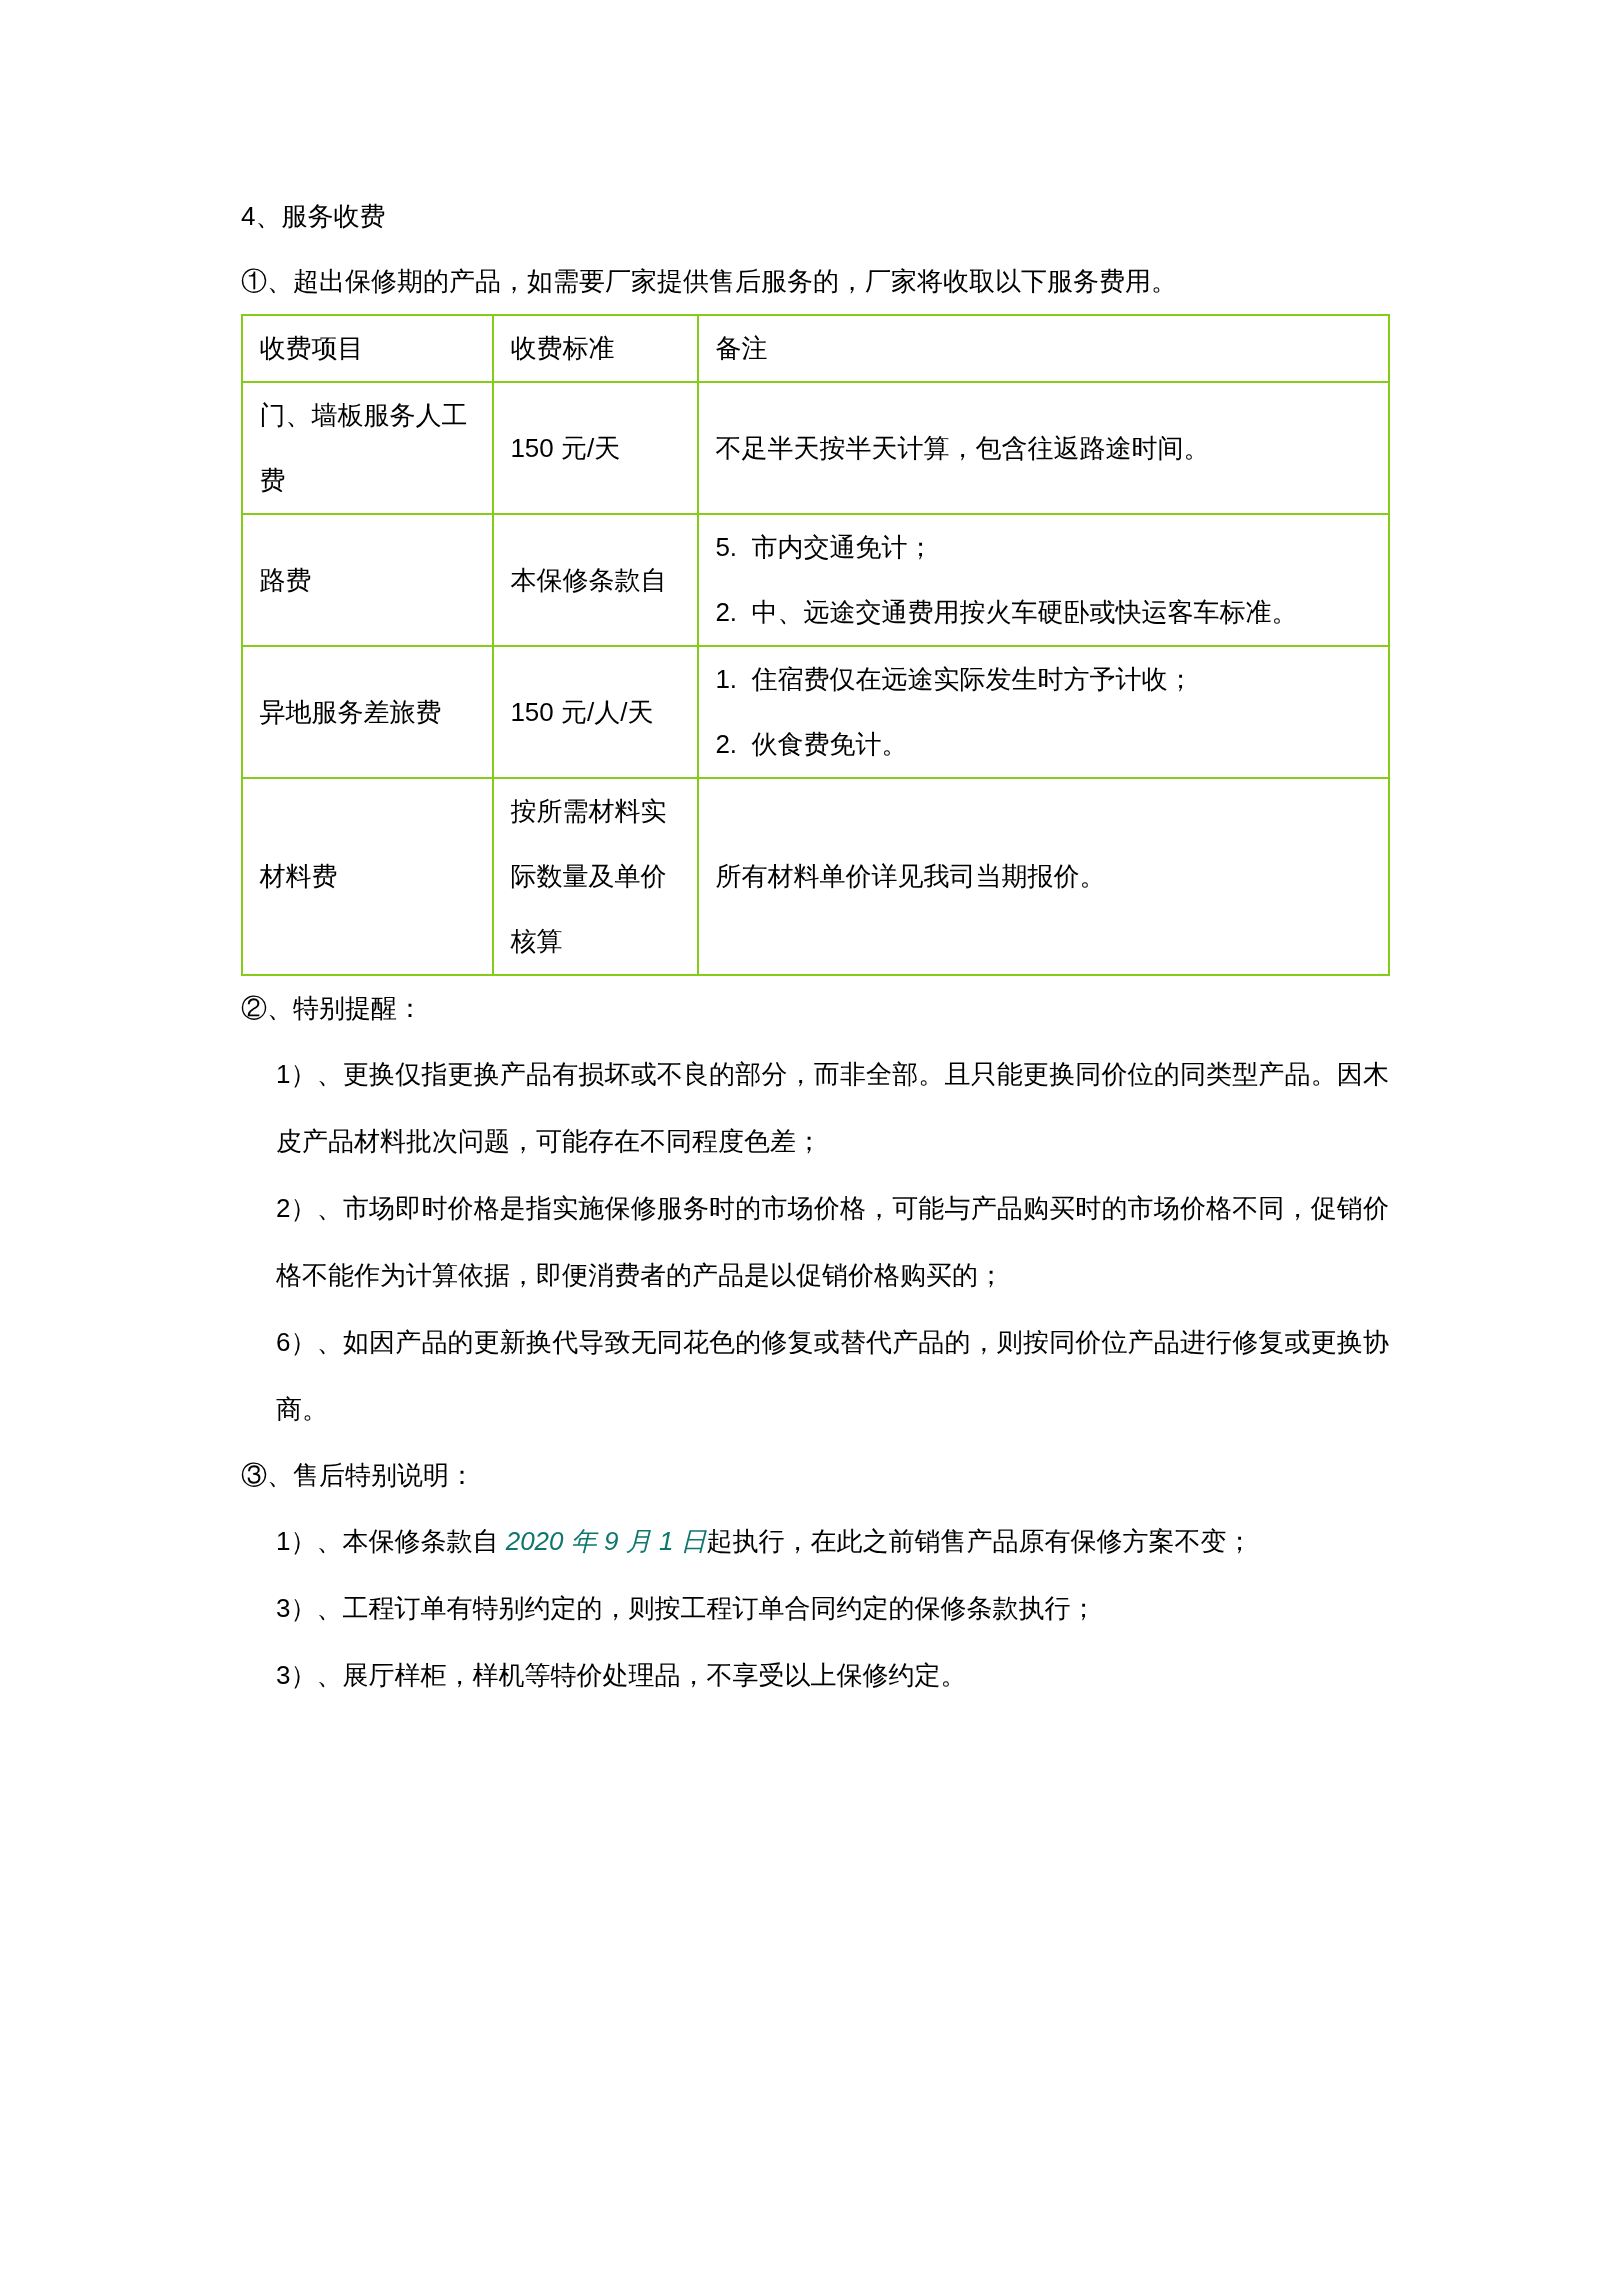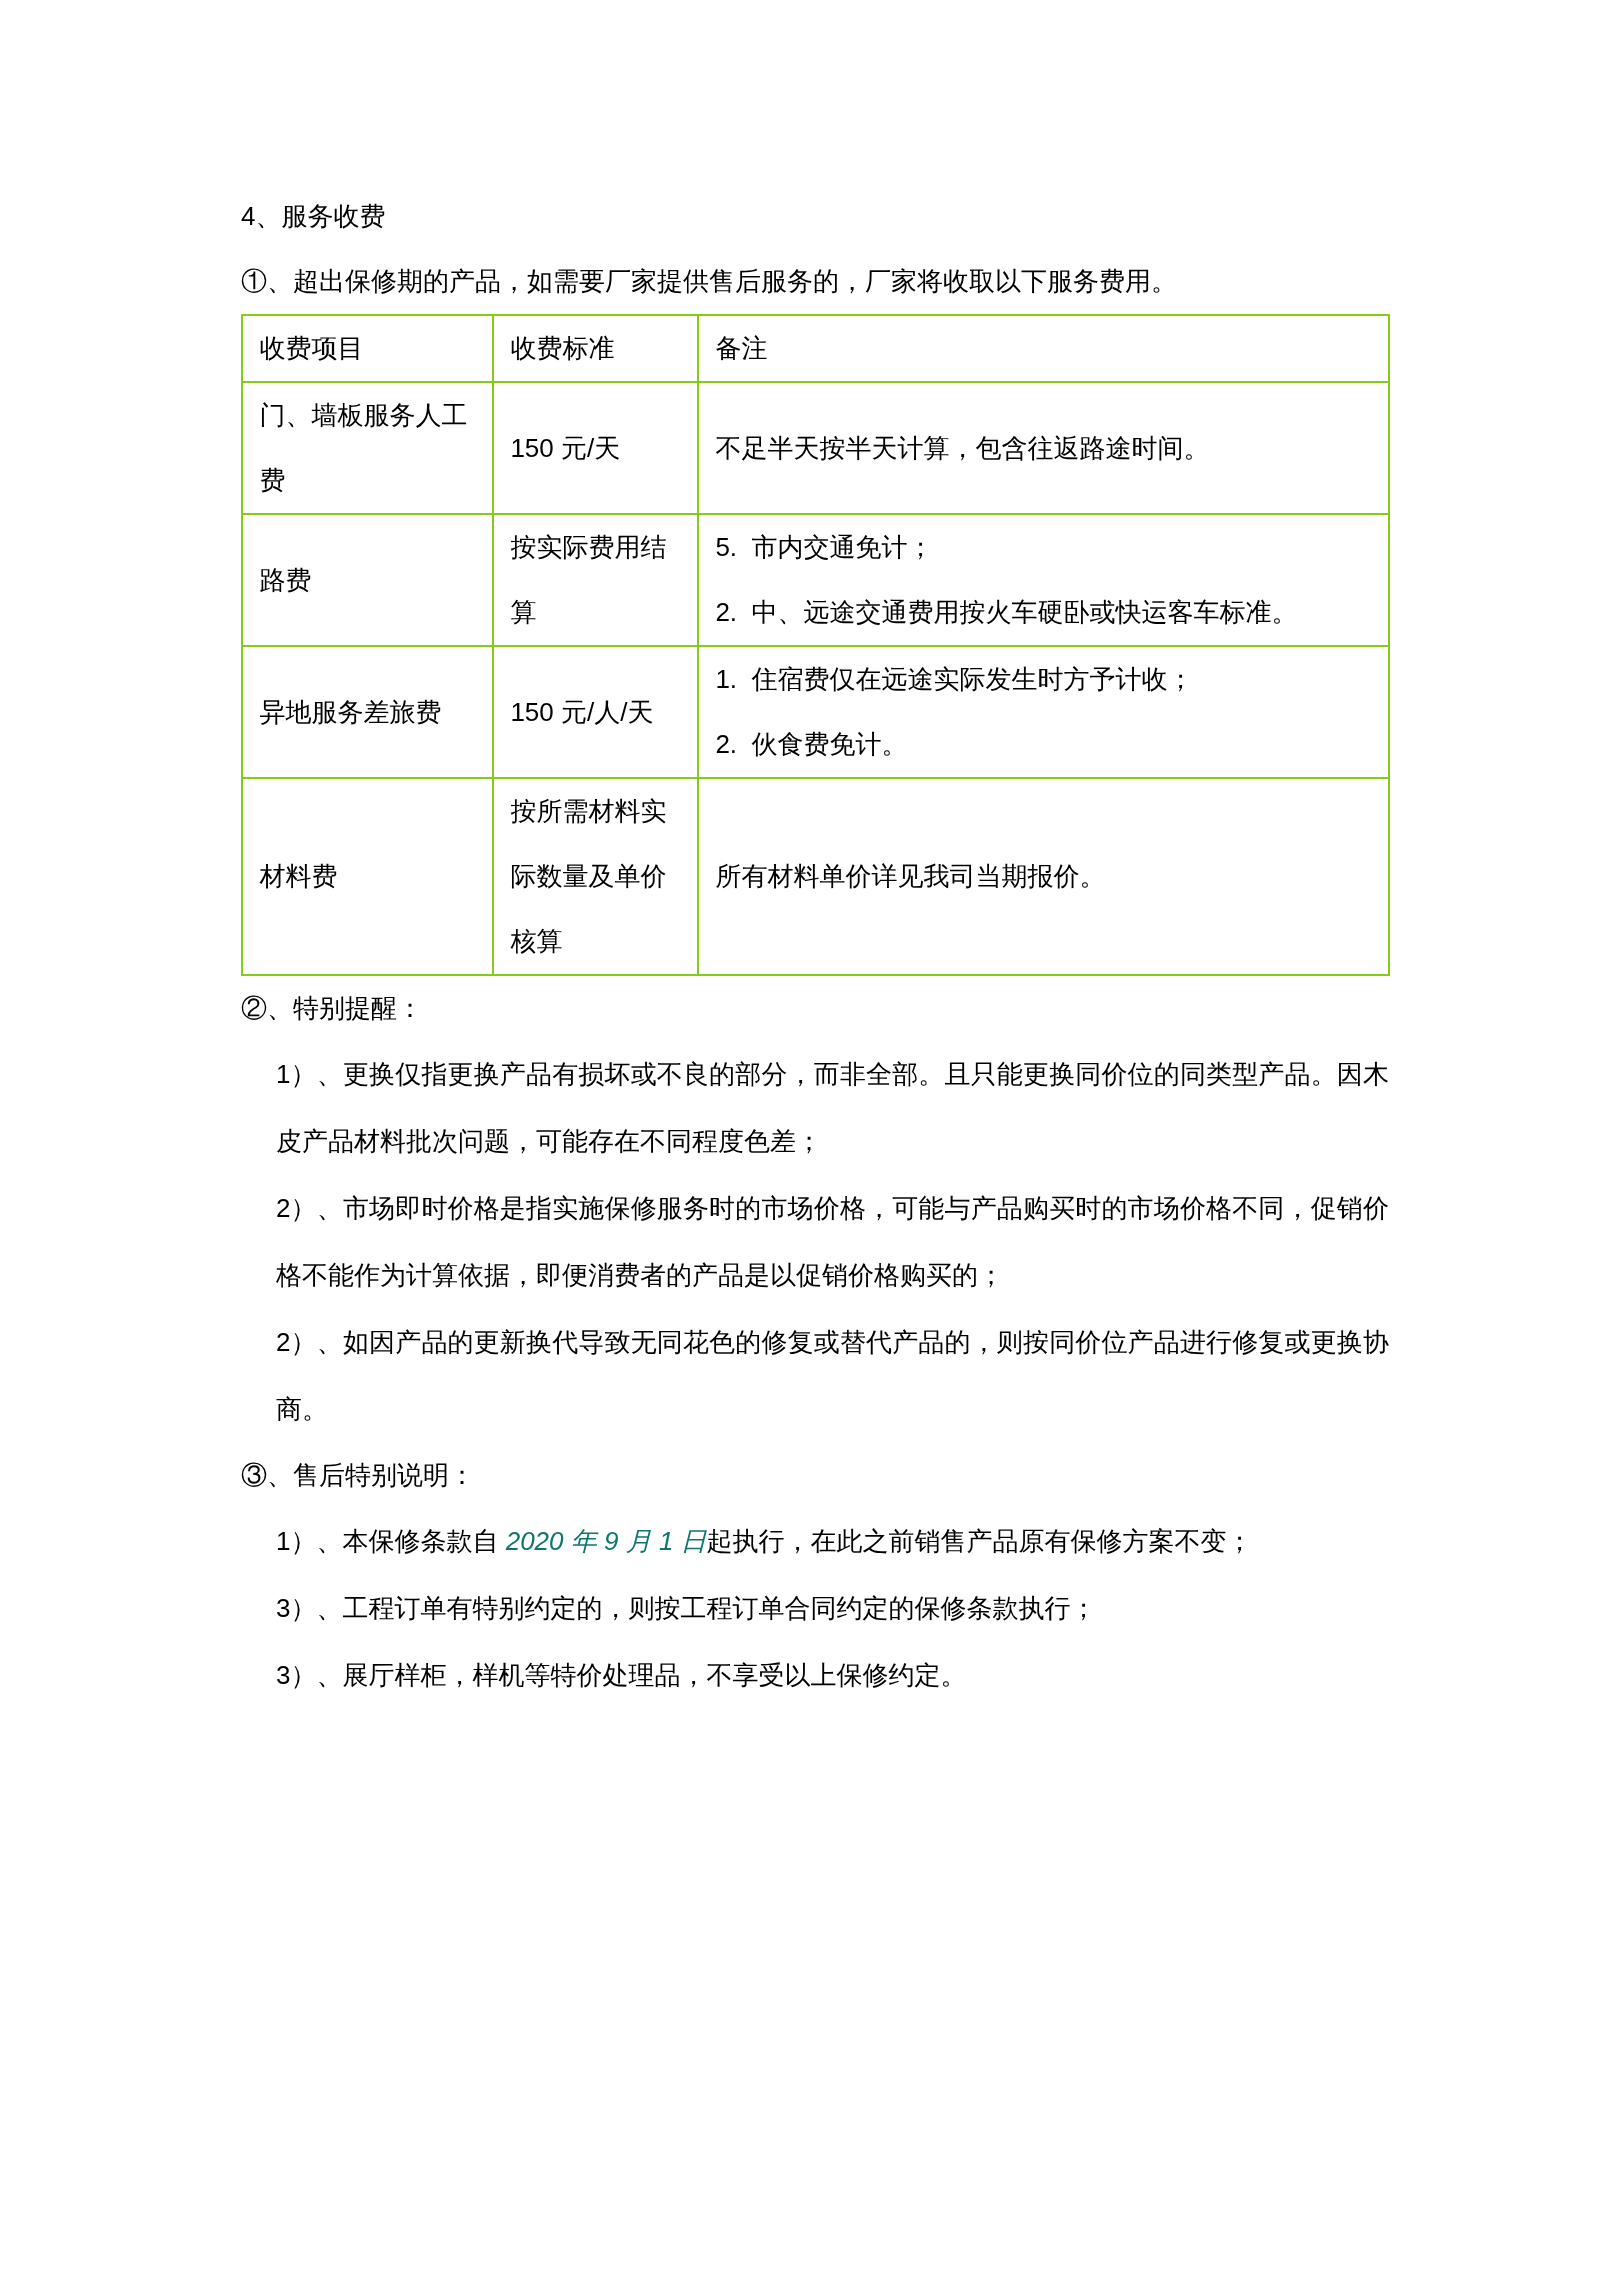--- a/index.html
+++ b/index.html
@@ -94,7 +94,7 @@
         </tr>
         <tr class="h-r2">
           <td>路费</td>
-          <td>按实际费用结算</td>
+          <td>本保修条款自</td>
           <td>
             <div class="remark-line">5.  市内交通免计；</div>
             <div class="remark-line">2.  中、远途交通费用按火车硬卧或快运客车标准。</div>

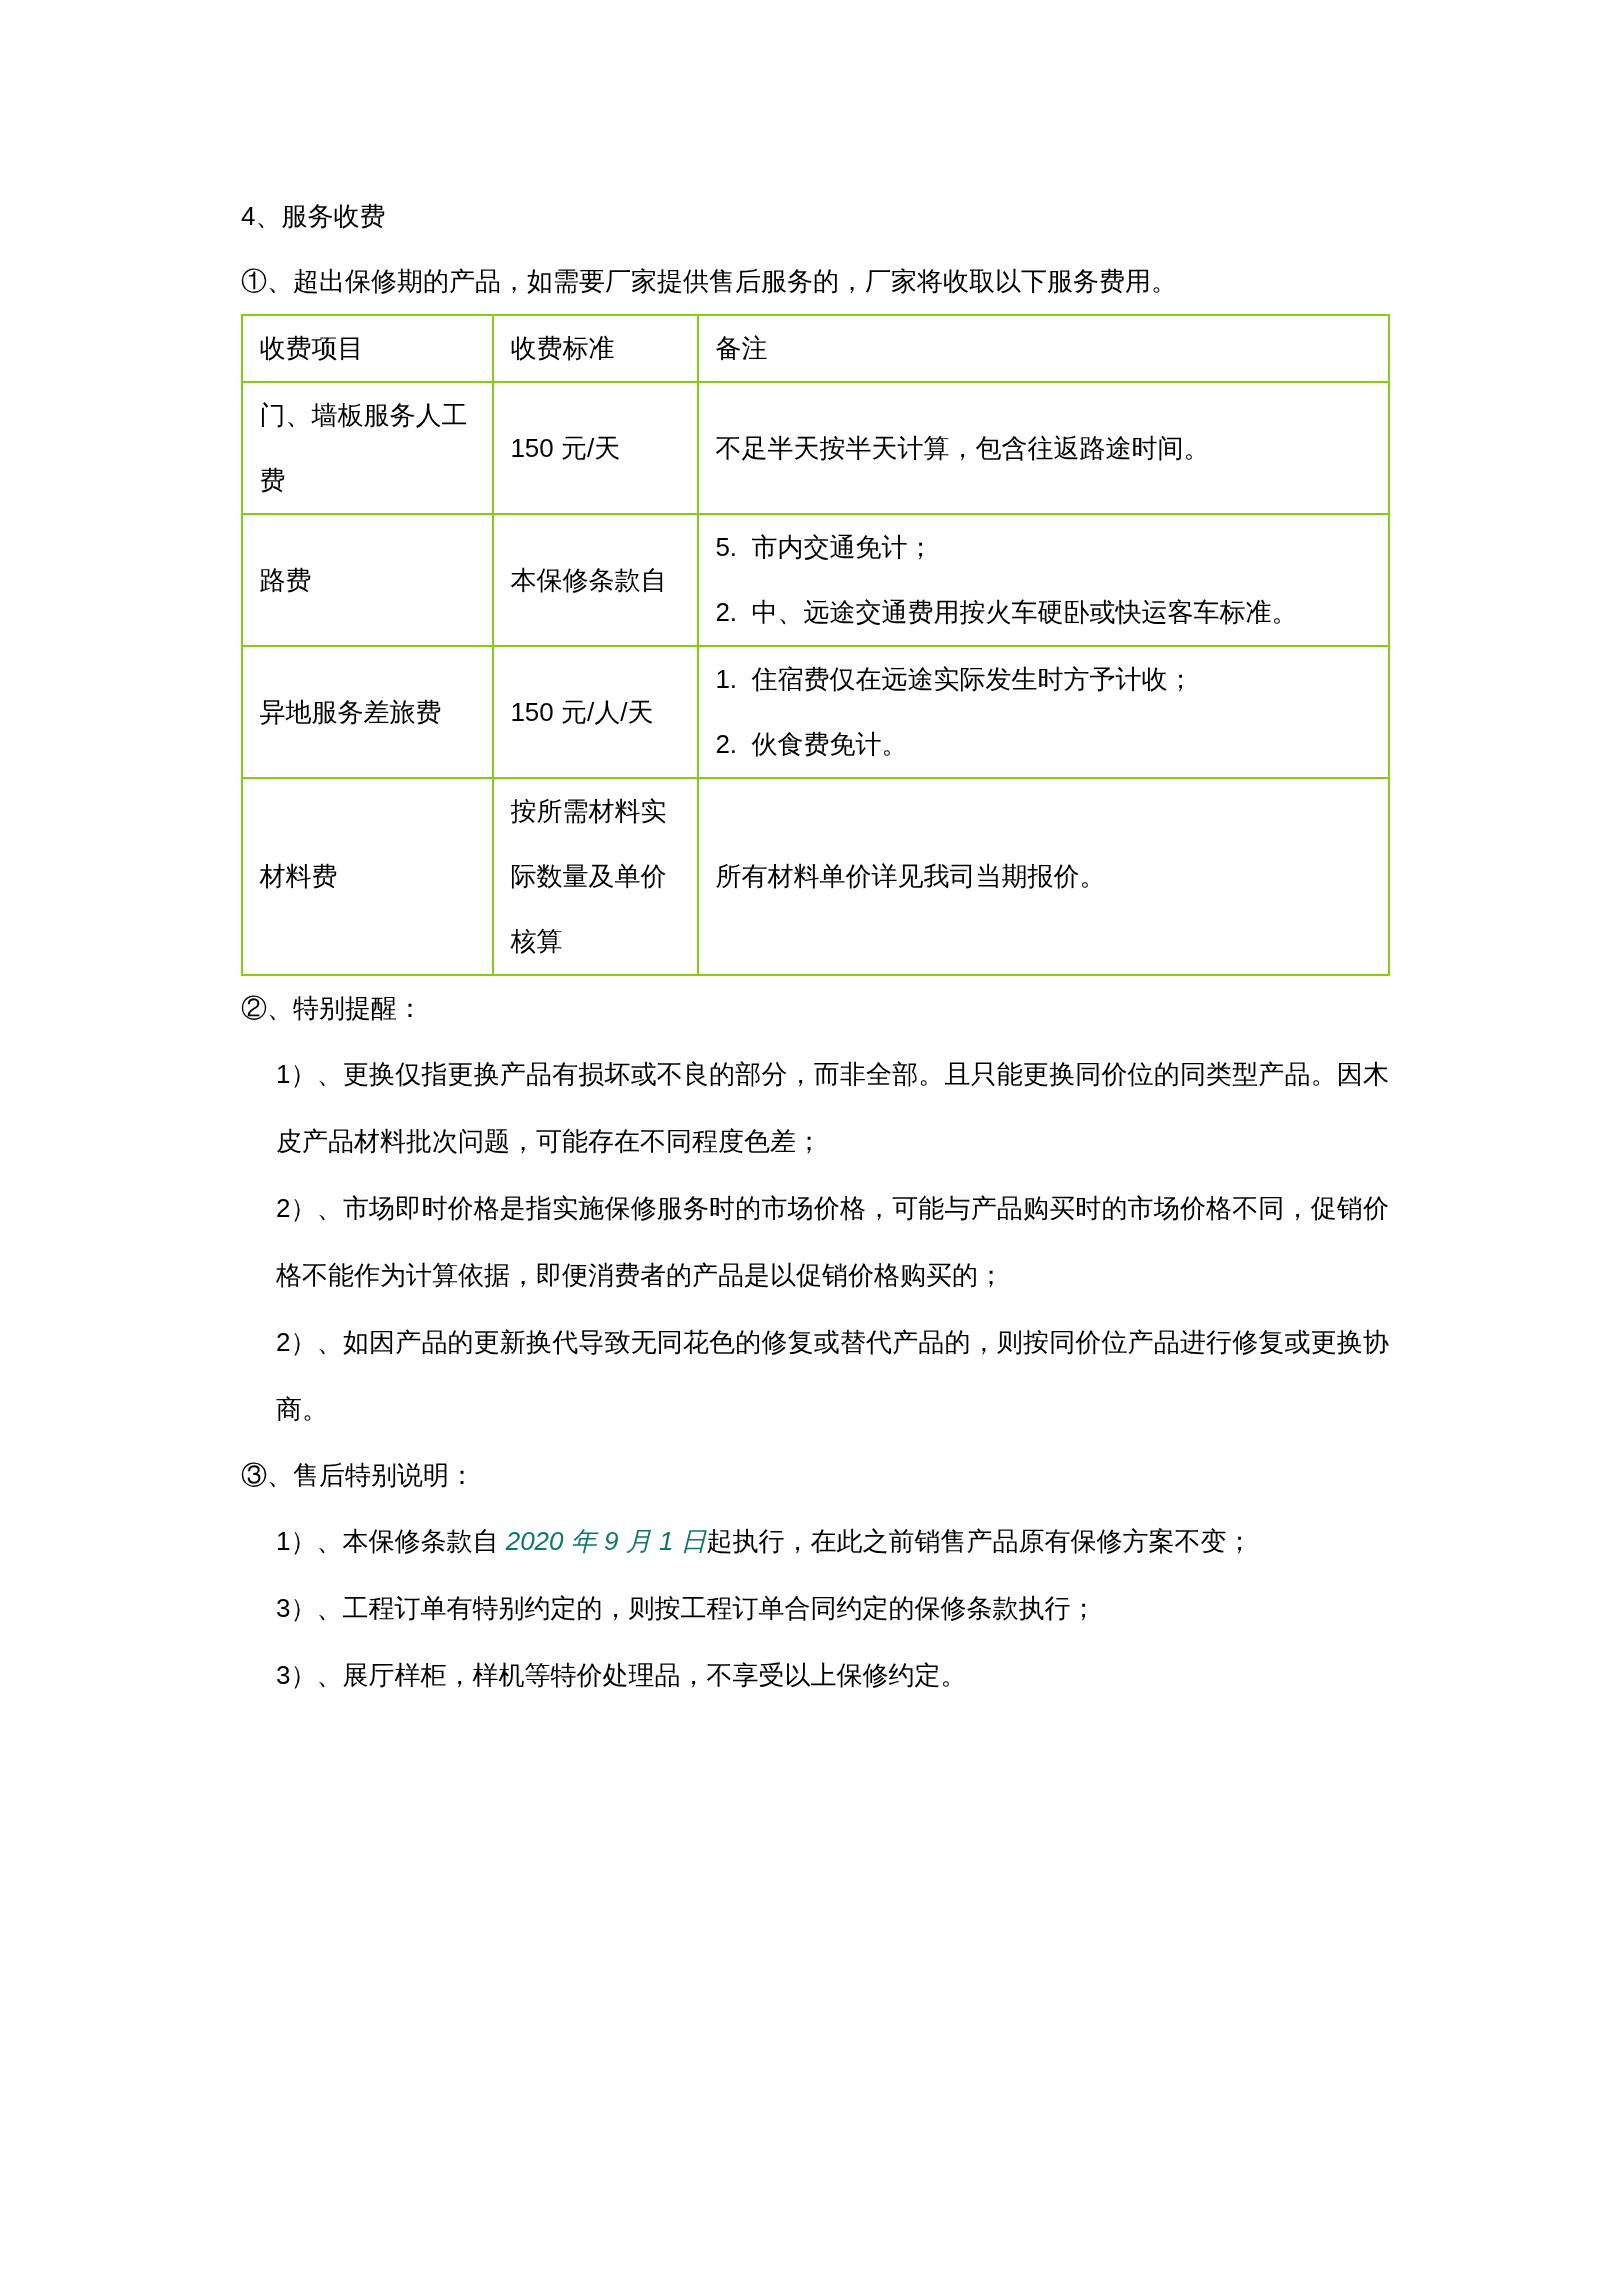--- a/index.html
+++ b/index.html
@@ -122,7 +122,7 @@
 
     <p class="para">1）、更换仅指更换产品有损坏或不良的部分，而非全部。且只能更换同价位的同类型产品。因木皮产品材料批次问题，可能存在不同程度色差；</p>
     <p class="para">2）、市场即时价格是指实施保修服务时的市场价格，可能与产品购买时的市场价格不同，促销价格不能作为计算依据，即便消费者的产品是以促销价格购买的；</p>
-    <p class="para">2）、如因产品的更新换代导致无同花色的修复或替代产品的，则按同价位产品进行修复或更换协商。</p>
+    <p class="para">6）、如因产品的更新换代导致无同花色的修复或替代产品的，则按同价位产品进行修复或更换协商。</p>
 
     <div class="line">③、售后特别说明：</div>
 

